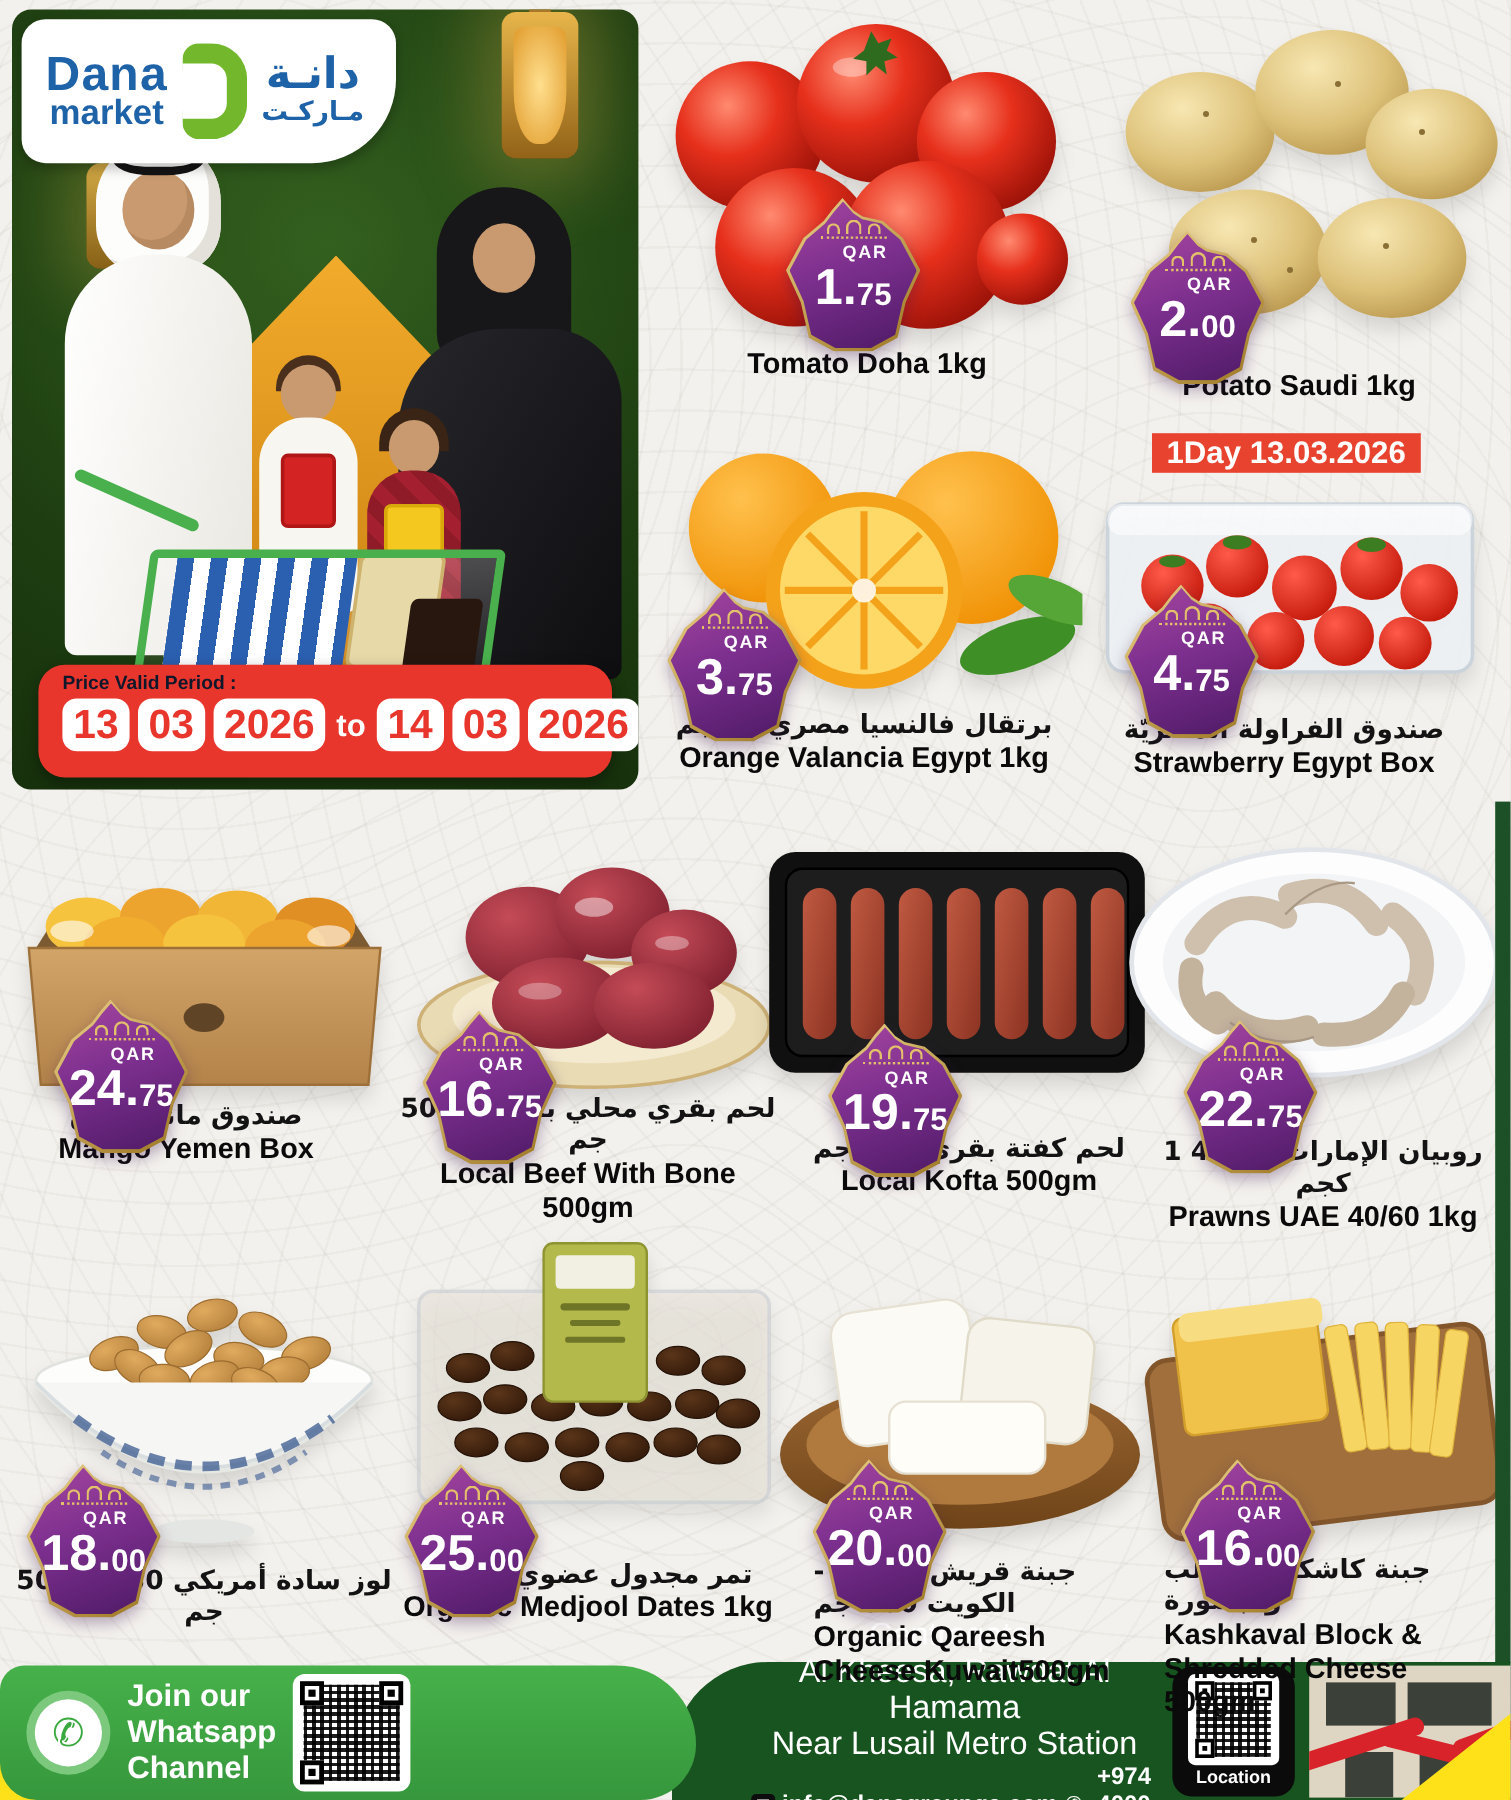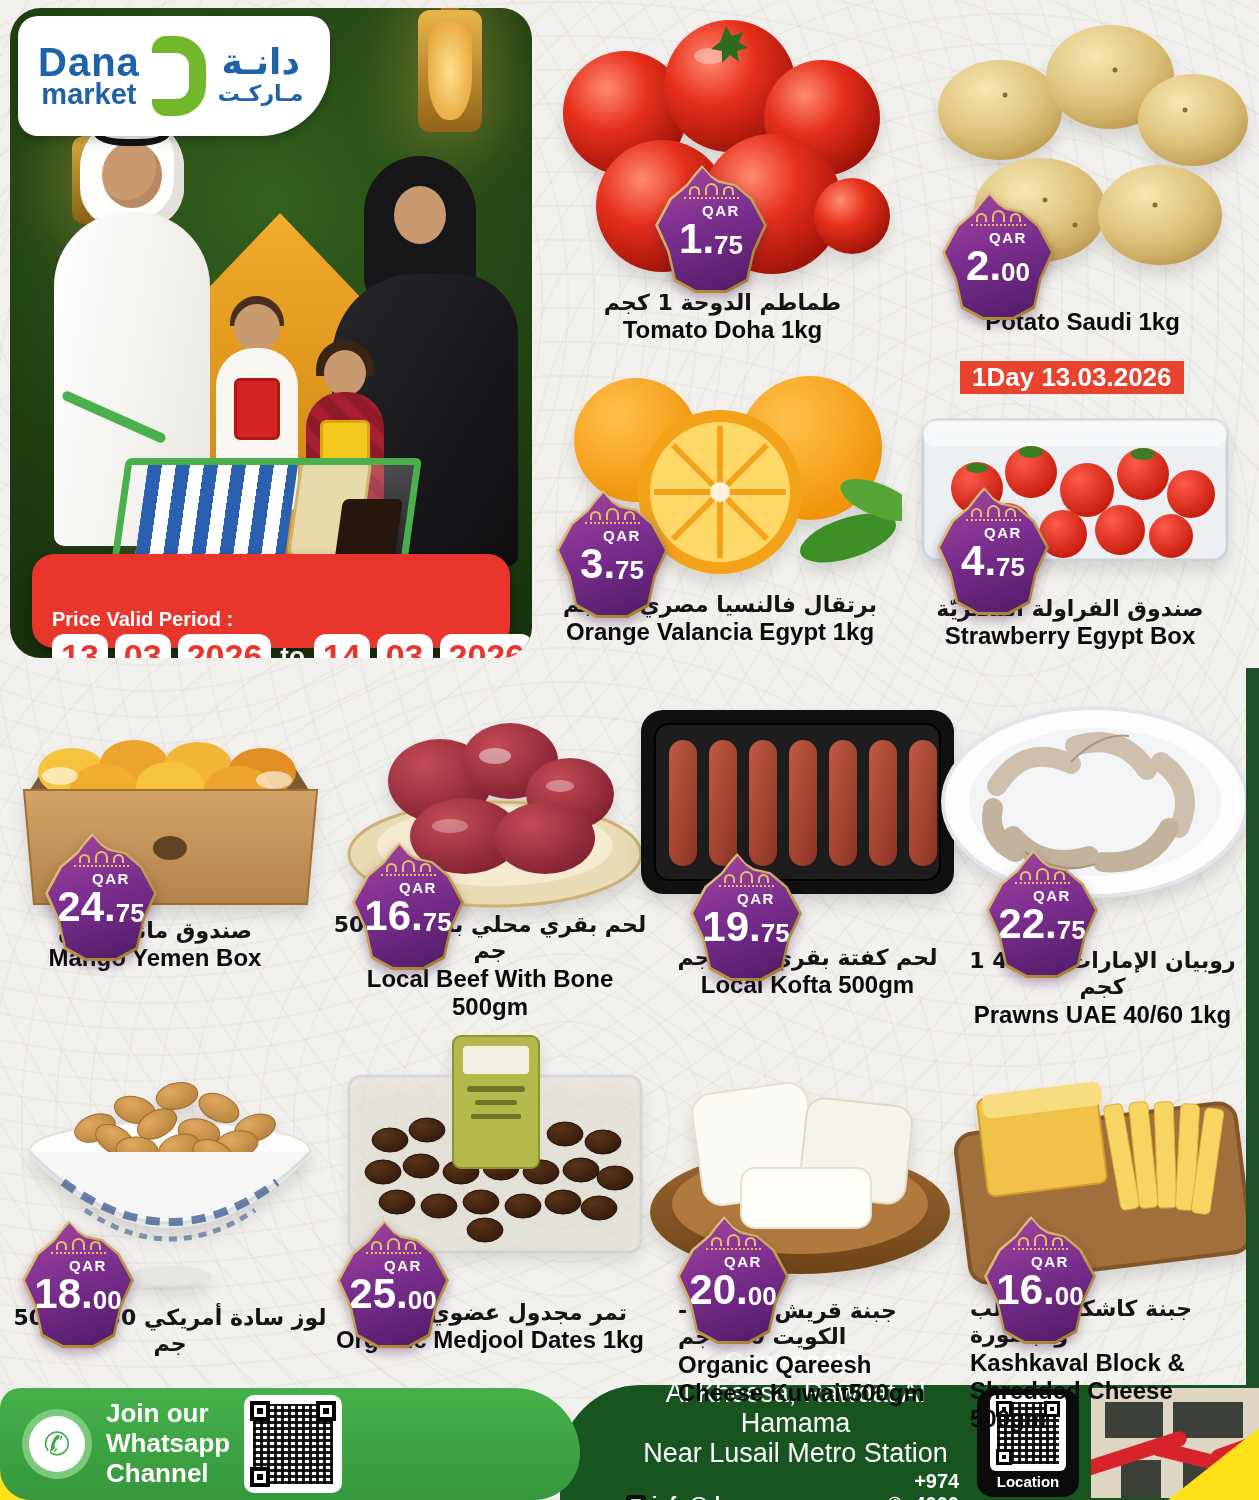--- a/index.html
+++ b/index.html
@@ -16,7 +16,7 @@
   .abs { position:absolute; }
 
   
-  .banner { left:10px; top:8px; width:522px; height:650px; border-radius:31px; overflow:hidden; z-index:2;
+  .banner { left:10px; top:8px; width:522px; height:650px; border-radius:16px; overflow:hidden; z-index:2;
     background:radial-gradient(120% 90% at 50% 30%, #33601f 0%, #1e3e11 55%, #142c0a 100%); }
   .lantern { position:absolute; background:linear-gradient(180deg,#e7b54a,#926318); border-radius:12px;
     box-shadow:0 0 55px 20px rgba(240,190,80,.28); }

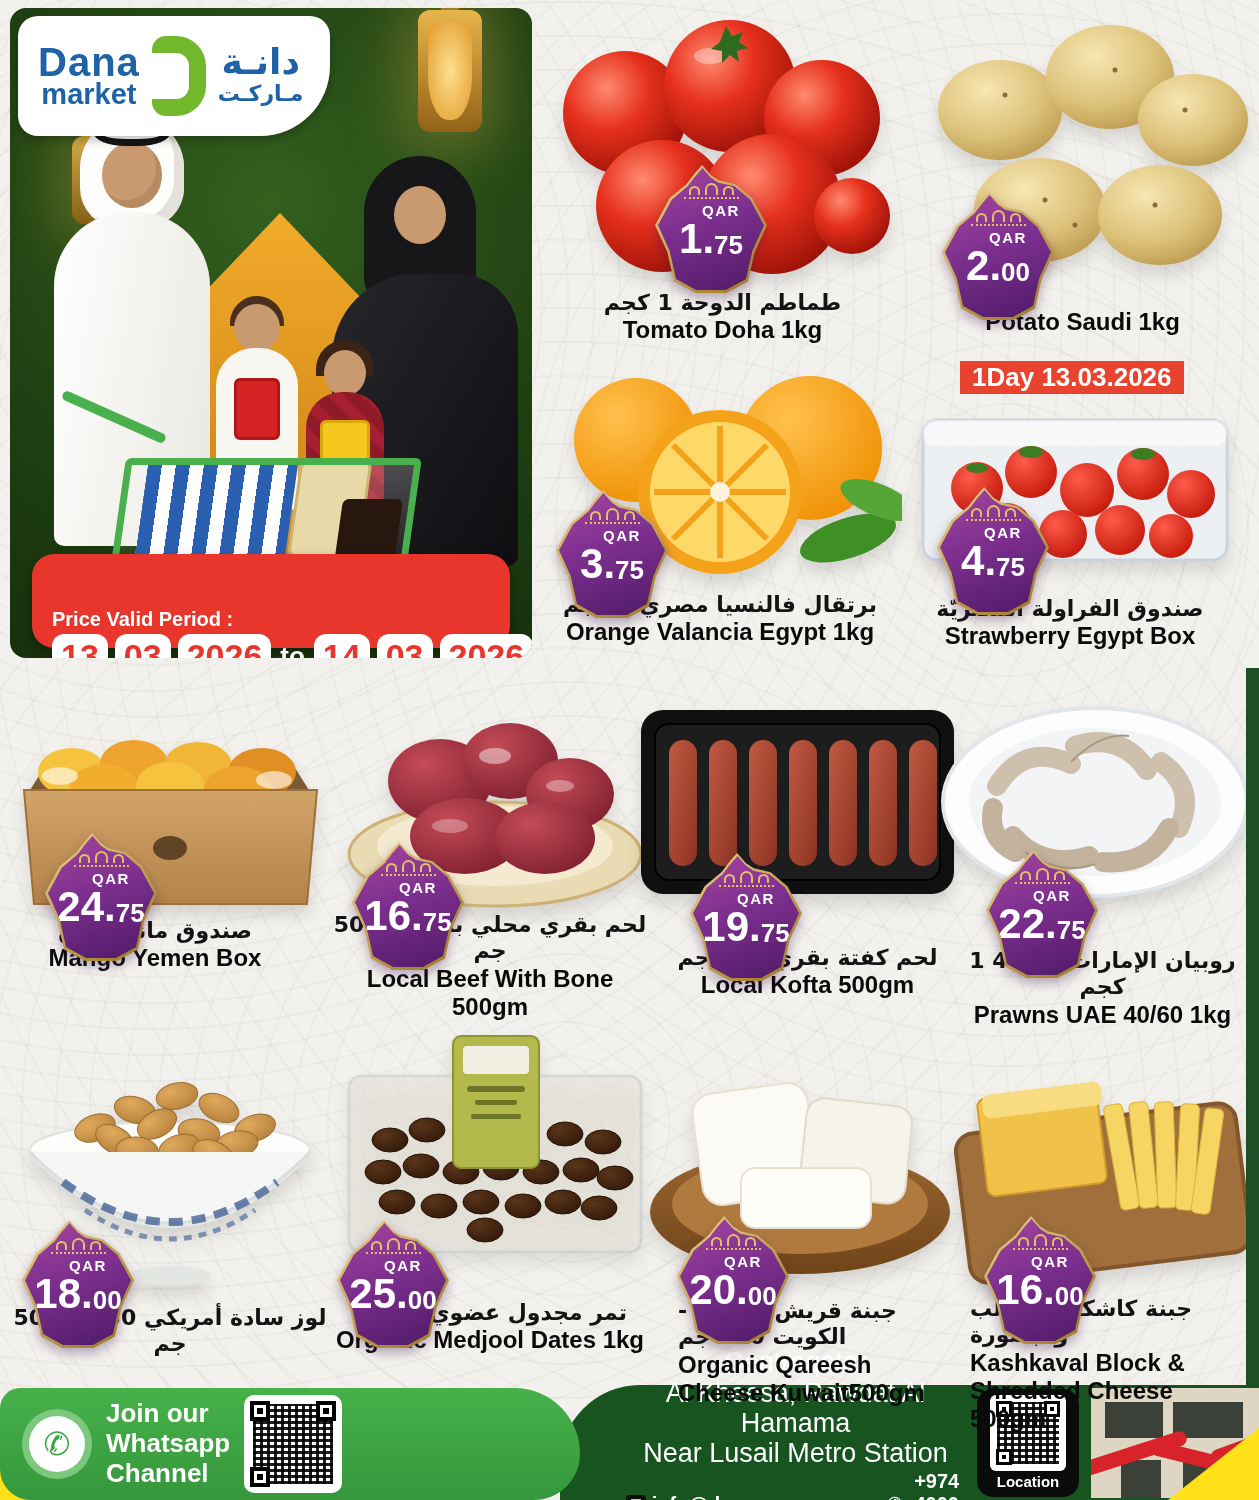--- a/index.html
+++ b/index.html
@@ -690,7 +690,6 @@
   <div class="oneday" style="left:960px;top:361px">1Day 13.03.2026</div>
 
   <div class="pname center" style="left:555px;top:290px;width:335px">
-    <div class="ar" dir="rtl">طماطم الدوحة 1 كجم</div>
     <div class="en">Tomato Doha 1kg</div>
   </div>
   <div class="pname center" style="left:915px;top:308px;width:335px">

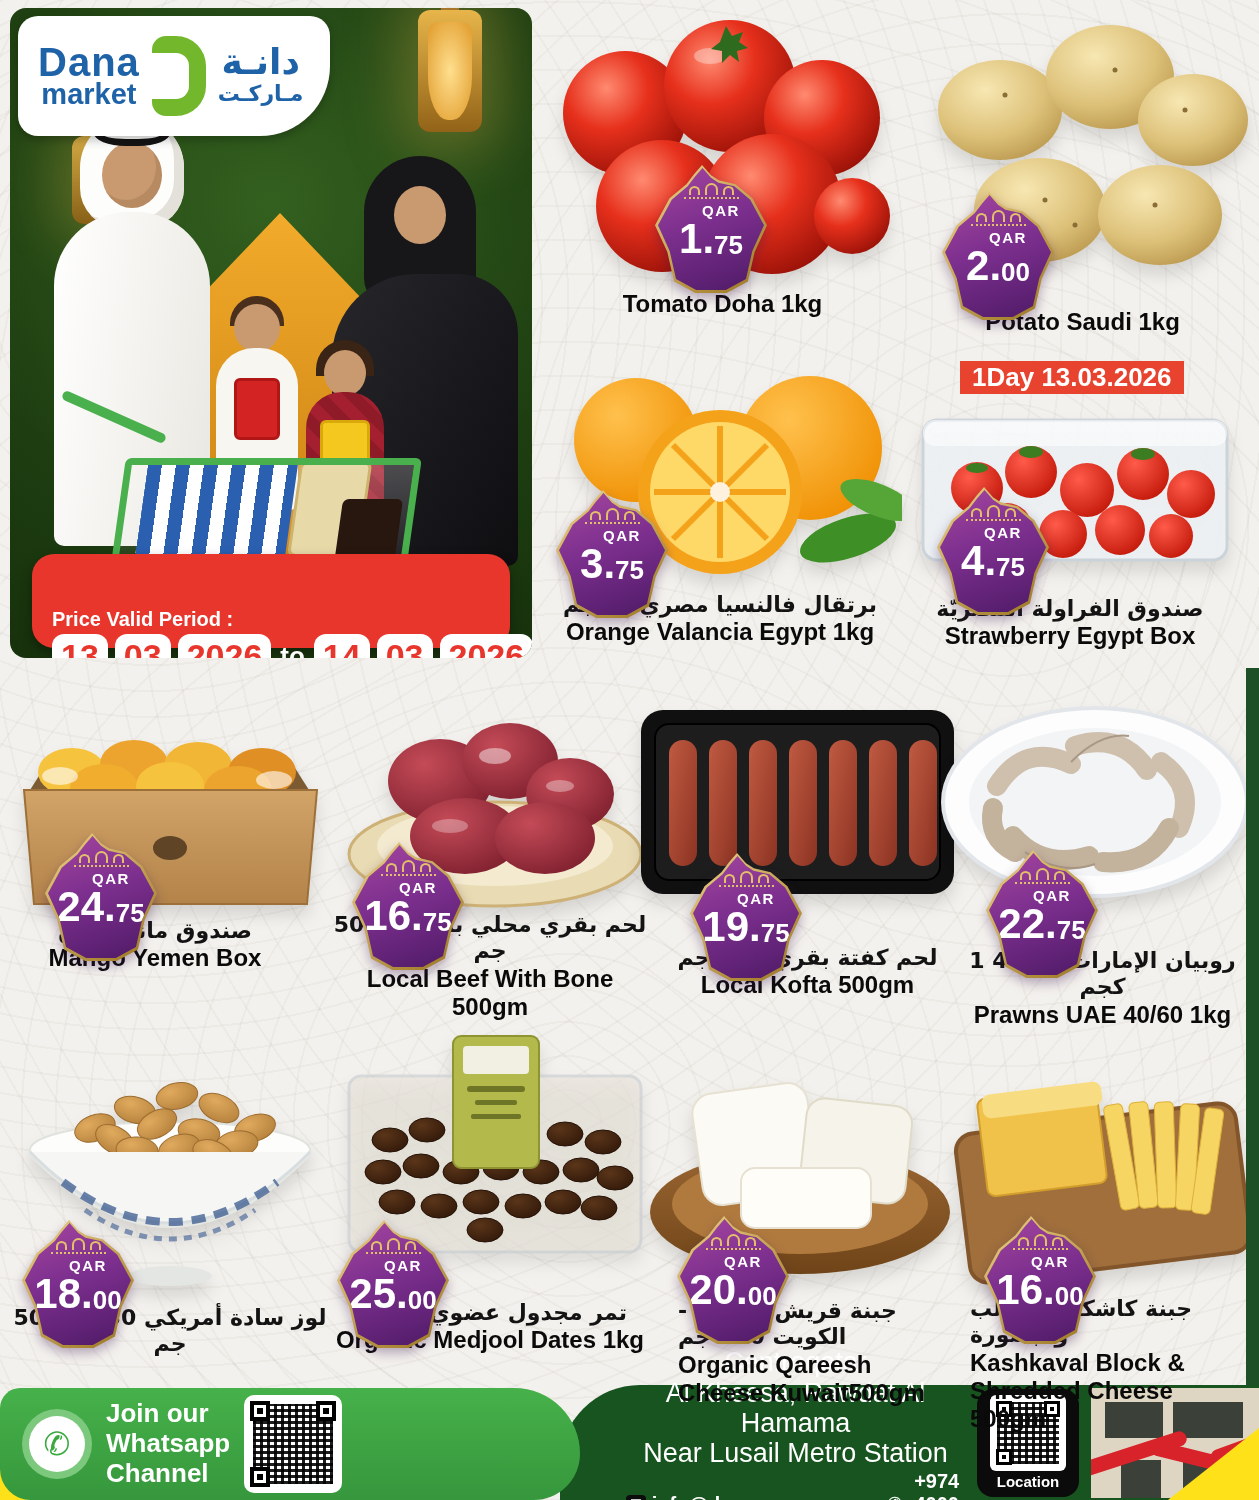--- a/index.html
+++ b/index.html
@@ -86,7 +86,7 @@
 
   .valid-banner { left:22px; top:546px; width:478px; height:94px; background:#e8362d; border-radius:22px;
     z-index:4; position:absolute; padding:7px 0 0 20px; box-shadow:0 5px 12px rgba(0,0,0,.35); }
-  .valid-label { color:#ffffff; font-weight:800; font-size:20px;margin-top:47px; }
+  .valid-label { color:#0f172a; font-weight:800; font-size:16px; }
   .date-row { display:flex; align-items:center; gap:7px; margin-top:3px; }
   .date-box { background:#fff; color:#e8362d; font-weight:800; font-size:34px; line-height:44px;
     border-radius:12px; padding:0 9px; }

